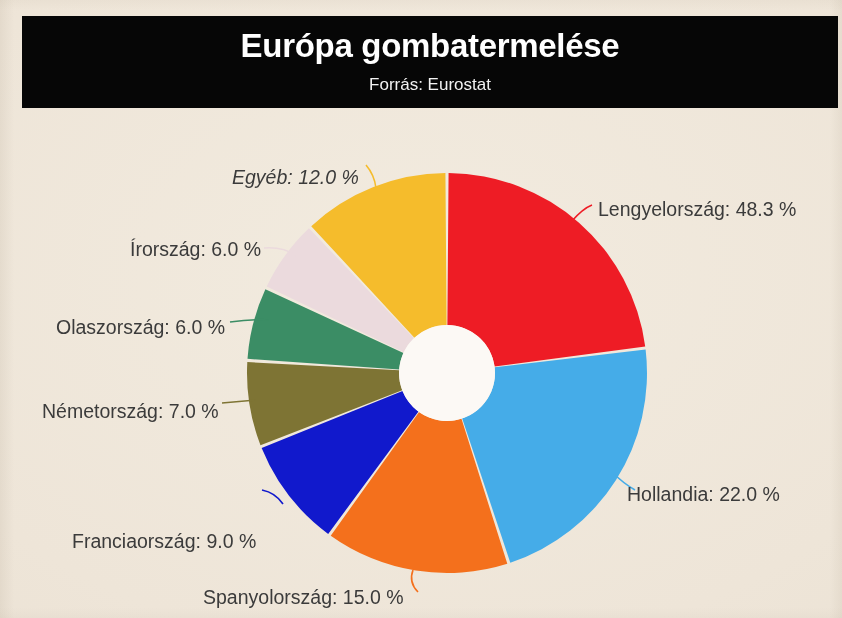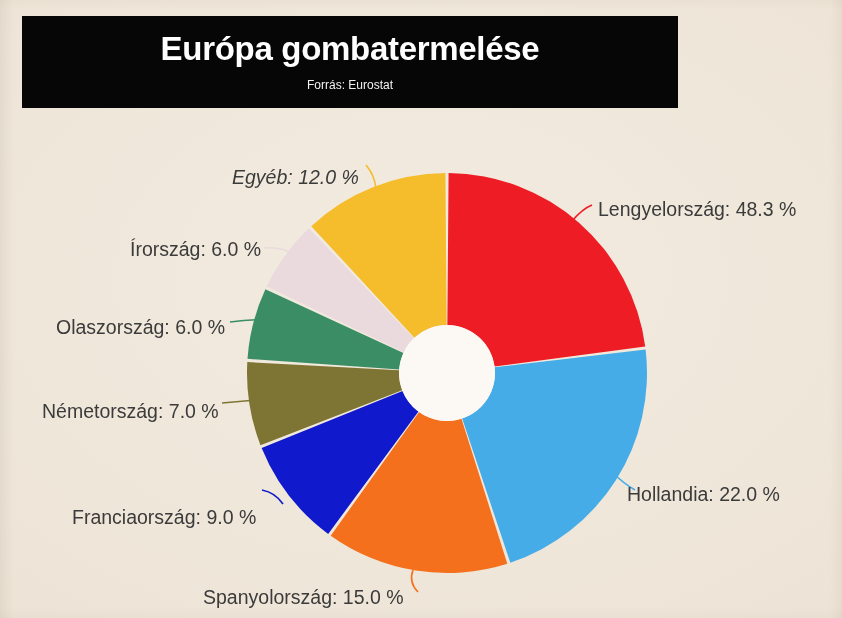--- a/index.html
+++ b/index.html
@@ -38,7 +38,7 @@
     position: absolute;
     left: 22px;
     top: 16px;
-    width: 656px;
+    width: 816px;
     height: 92px;
     background: #060606;
     display: flex;

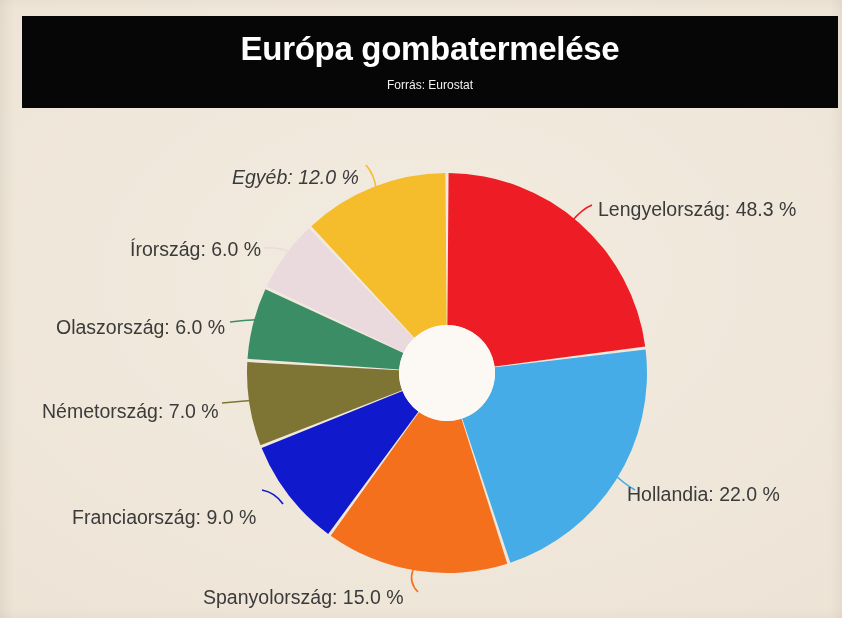--- a/index.html
+++ b/index.html
@@ -59,7 +59,7 @@
   }
   #chart-subtitle {
     color: #f2f2f2;
-    font-size: 12px;
+    font-size: 17px;
     font-weight: normal;
     text-align: center;
     margin-top: 9px;

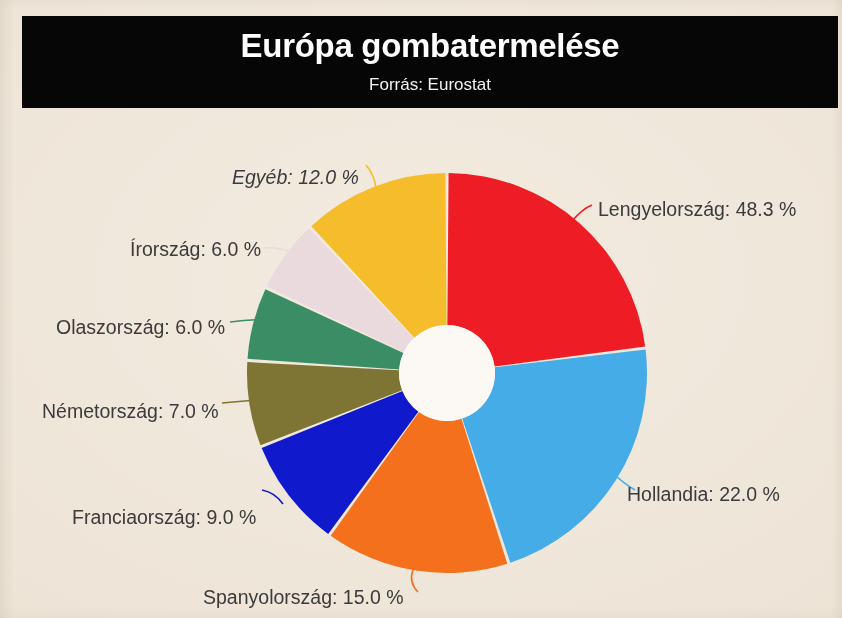--- a/index.html
+++ b/index.html
@@ -133,7 +133,7 @@
       <div class="slice-label anchor-start" style="left: 598px; top: 200px;">Lengyelország: 48.3 %</div>
       <div class="slice-label anchor-start" style="left: 627px; top: 485px;">Hollandia: 22.0 %</div>
       <div class="slice-label anchor-start" style="left: 203px; top: 588px;">Spanyolország: 15.0 %</div>
-      <div class="slice-label anchor-start" style="left: 72px; top: 508px;">Franciaország: 9.0 %</div>
+      <div class="slice-label anchor-start" style="left: 72px; top: 532px;">Franciaország: 9.0 %</div>
       <div class="slice-label anchor-start" style="left: 42px; top: 402px;">Németország: 7.0 %</div>
       <div class="slice-label anchor-start" style="left: 56px; top: 318px;">Olaszország: 6.0 %</div>
       <div class="slice-label anchor-start" style="left: 130px; top: 240px;">Írország: 6.0 %</div>

